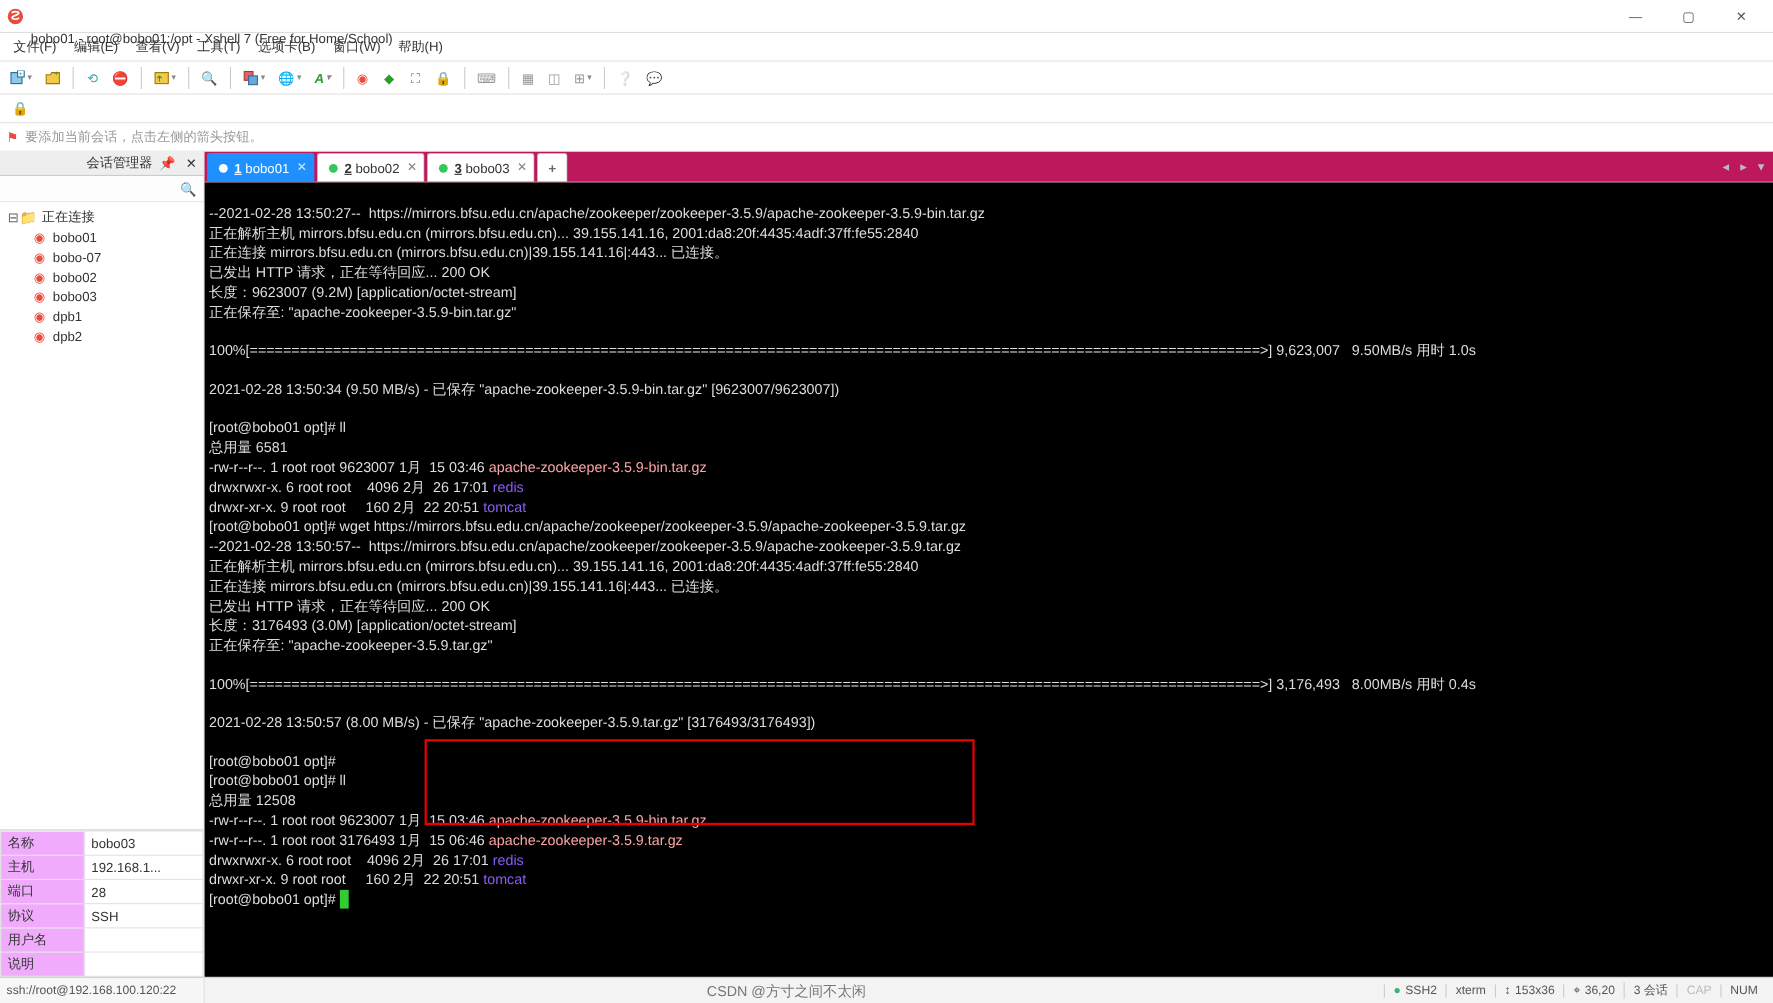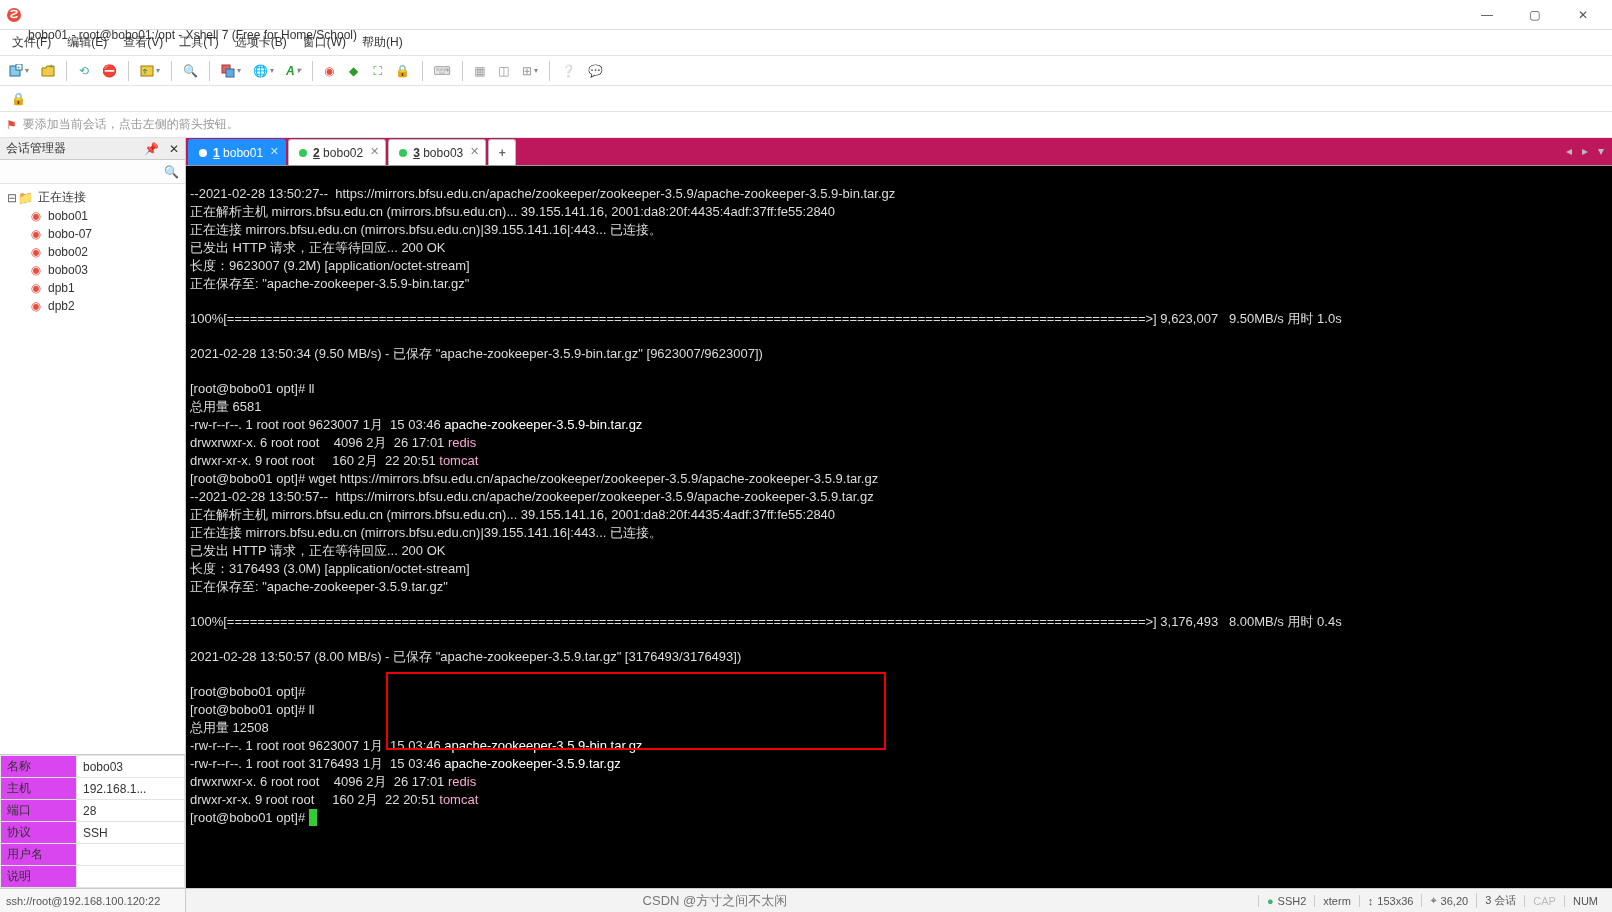--- a/index.html
+++ b/index.html
@@ -25,7 +25,7 @@
 
   .body { flex: 1; display: flex; min-height: 0; }
   .left { width: 186px; background: #f7f7f7; border-right: 1px solid #ccc; display: flex; flex-direction: column; }
-  .panel-head { height: 22px; display: flex; align-items: center; justify-content: space-between; padding: 0 6px; background: #eee; border-bottom: 1px solid #ccc; }
+  .panel-head { height: 22px; display: flex; align-items: center; justify-content: flex-end; padding: 0 6px; background: #eee; border-bottom: 1px solid #ccc; }
   .panel-head .tools span { margin-left: 6px; cursor: default; }
 
   .search-row { height: 24px; display: flex; align-items: center; justify-content: flex-end; padding: 0 6px; border-bottom:1px solid #e3e3e3; background:#fdfdfd;}

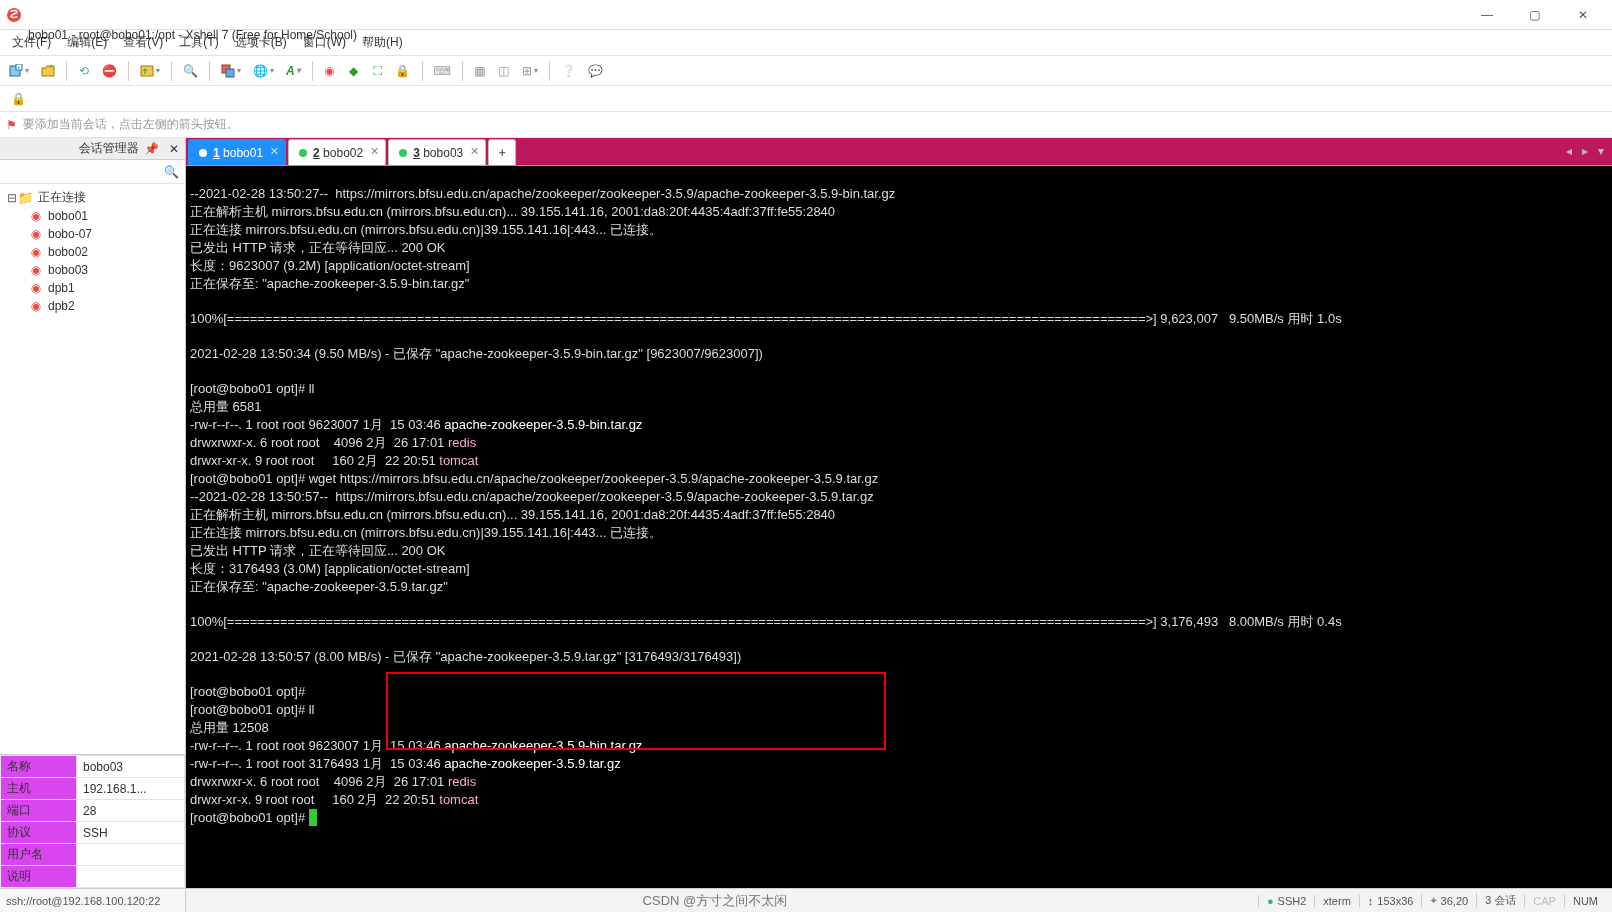--- a/index.html
+++ b/index.html
@@ -57,7 +57,7 @@
   .tabnav span{ padding:2px 4px; color:#bbb;}
 
   .term { flex: 1; background: #000; color: #ddd; font-family: "Consolas", "Courier New", monospace; font-size: 13px; line-height: 17px; padding: 2px 4px; white-space: pre; overflow: hidden; position: relative; }
-  .term .red { color: #ffffff; }
+  .term .red { color: #fca5a5; }
   .term .blu { color: #f9a8d4; text-align: right; }
   .term .cur { background: #33cc33; display:inline-block; width:8px;}
   .hl-box { position: absolute; border: 2px solid #e00; pointer-events: none; }

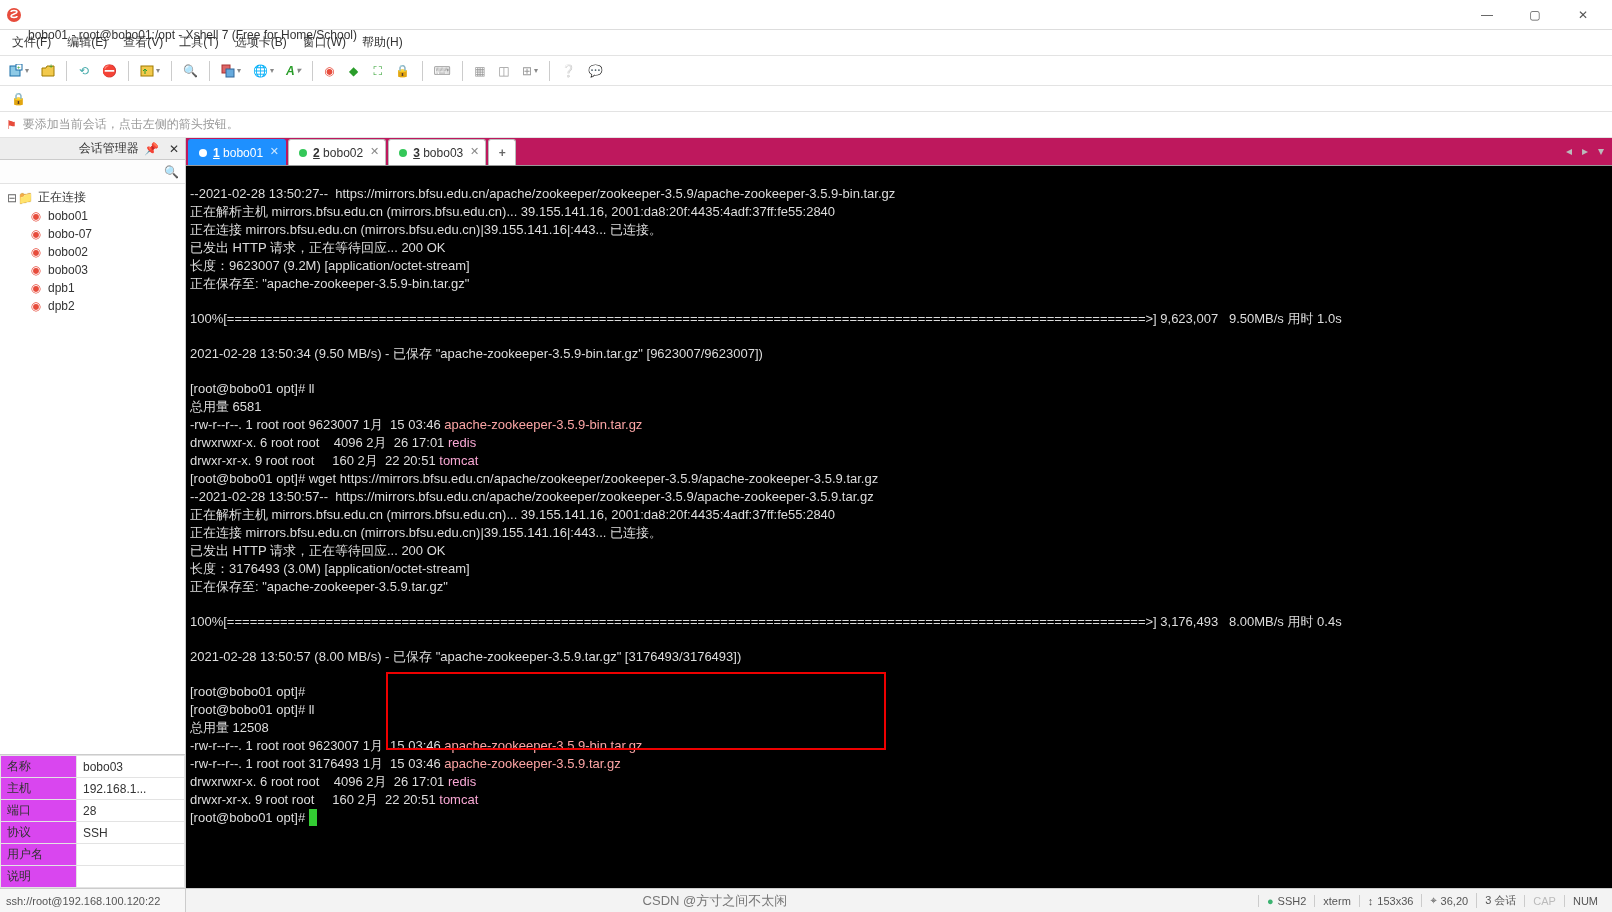--- a/index.html
+++ b/index.html
@@ -58,7 +58,7 @@
 
   .term { flex: 1; background: #000; color: #ddd; font-family: "Consolas", "Courier New", monospace; font-size: 13px; line-height: 17px; padding: 2px 4px; white-space: pre; overflow: hidden; position: relative; }
   .term .red { color: #fca5a5; }
-  .term .blu { color: #f9a8d4; text-align: right; }
+  .term .blu { color: #8b5cf6; text-align: right; }
   .term .cur { background: #33cc33; display:inline-block; width:8px;}
   .hl-box { position: absolute; border: 2px solid #e00; pointer-events: none; }
 

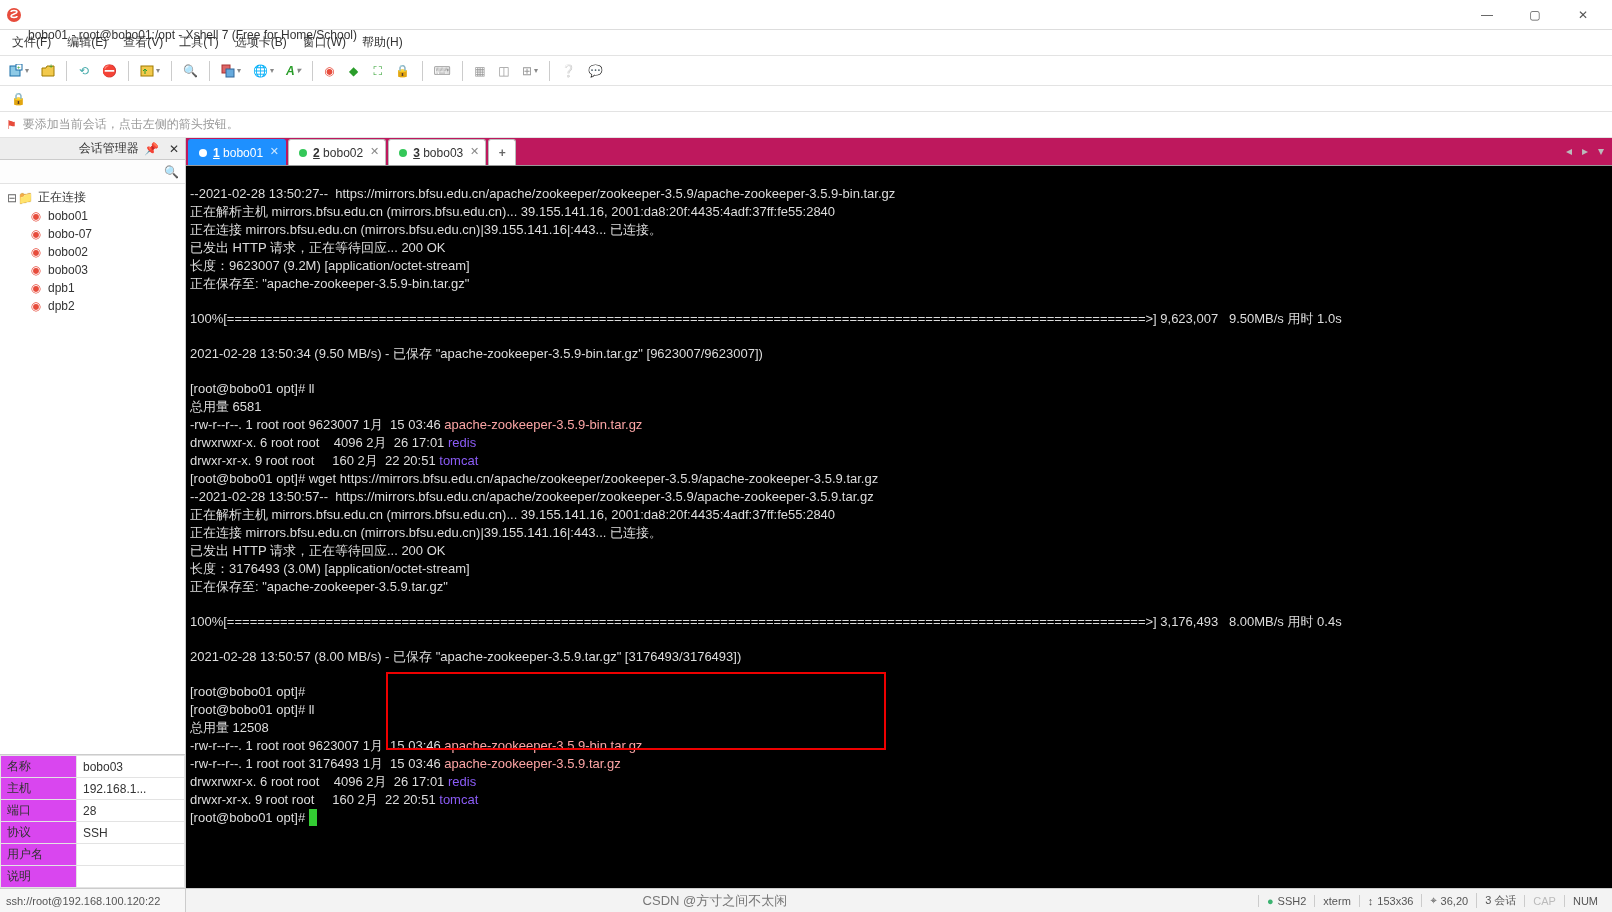--- a/index.html
+++ b/index.html
@@ -41,7 +41,7 @@
   .props { border-top: 1px solid #ccc; background: #fff; }
   .props table { width: 100%; border-collapse: collapse; }
   .props td { border: 1px solid #e3e3e3; padding: 2px 6px; white-space:nowrap;}
-  .props td:first-child { background: #d946ef; width: 76px; }
+  .props td:first-child { background: #f0abfc; width: 76px; }
 
   .right { flex: 1; display: flex; flex-direction: column; min-width: 0; }
   .tabstrip { height: 28px; background: #be185d; border-bottom: 1px solid #999; display: flex; align-items: flex-end; padding-left: 2px; position:relative;}

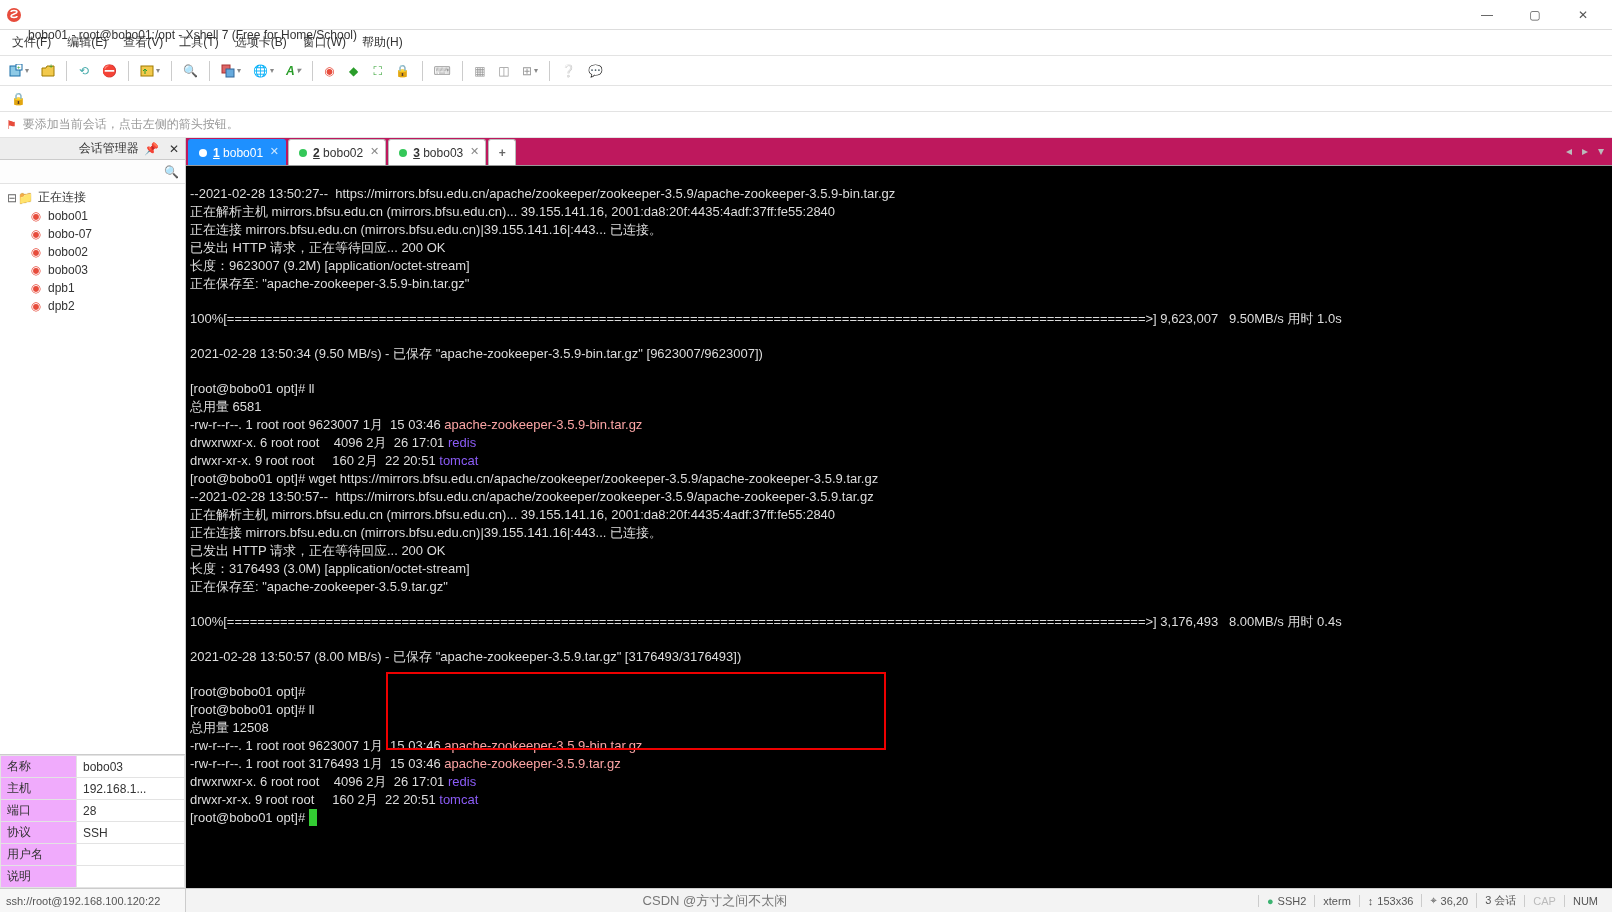--- a/index.html
+++ b/index.html
@@ -296,7 +296,7 @@
 <span>[root@bobo01 opt]# ll</span>
 <span>总用量 12508</span>
 <span>-rw-r--r--. 1 root root 9623007 1月  15 03:46 </span><span class="red">apache-zookeeper-3.5.9-bin.tar.gz</span>
-<span>-rw-r--r--. 1 root root 3176493 1月  15 03:46 </span><span class="red">apache-zookeeper-3.5.9.tar.gz</span>
+<span>-rw-r--r--. 1 root root 3176493 1月  15 06:46 </span><span class="red">apache-zookeeper-3.5.9.tar.gz</span>
 <span>drwxrwxr-x. 6 root root    4096 2月  26 17:01 </span><span class="blu">redis</span>
 <span>drwxr-xr-x. 9 root root     160 2月  22 20:51 </span><span class="blu">tomcat</span>
 <span>[root@bobo01 opt]# </span><span class="cur">&nbsp;</span>

